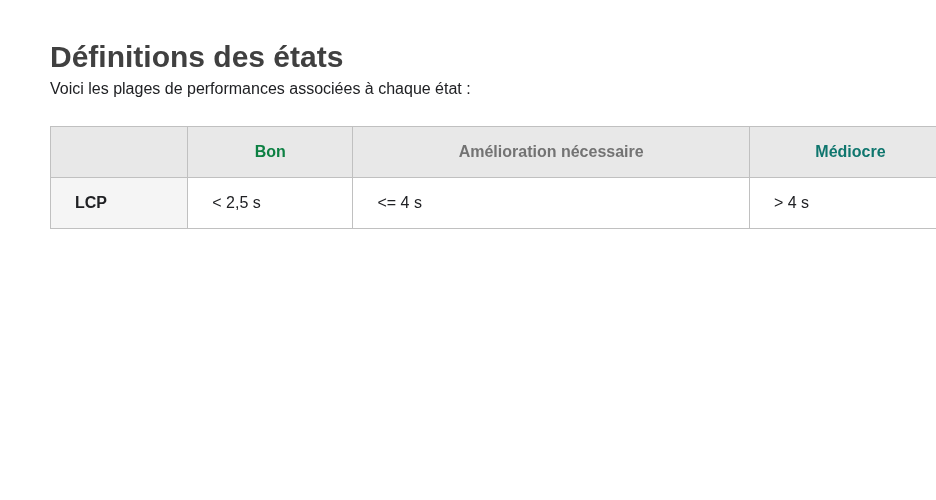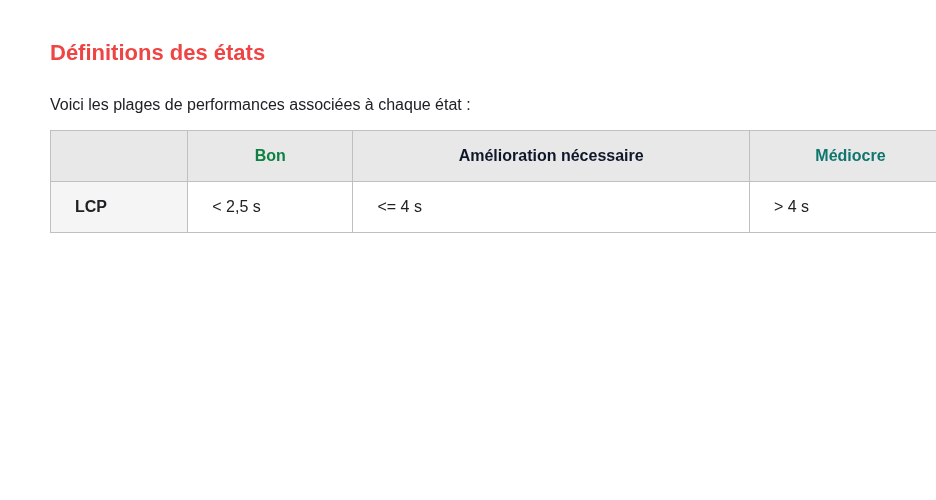--- a/index.html
+++ b/index.html
@@ -18,10 +18,10 @@
     }
 
     .page-title {
-      font-size: 22px;
+      font-size: 30px;
       font-weight: bold;
-      margin-bottom: 30px;
-      color: #ef4444;
+      margin-bottom: 6px;
+      color: #404040;
     }
 
     .intro-text {

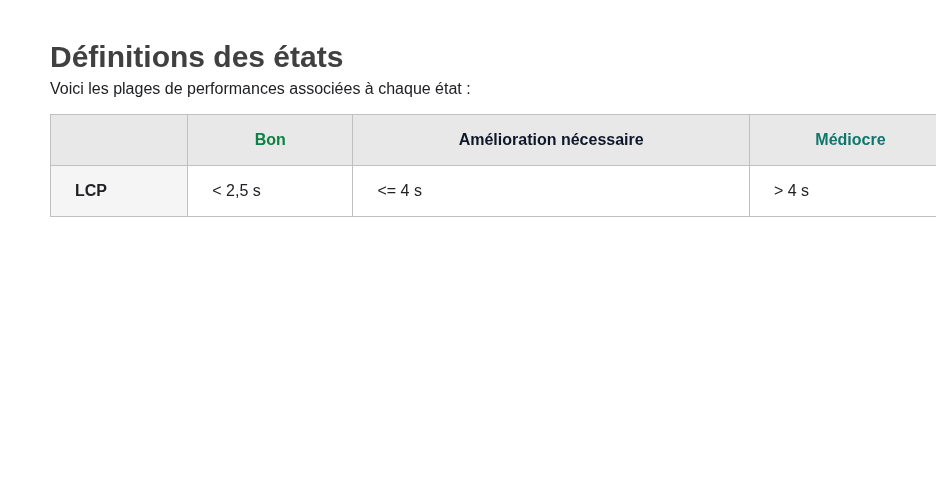--- a/index.html
+++ b/index.html
@@ -26,7 +26,7 @@
 
     .intro-text {
       font-size: 16px;
-      margin-bottom: 16px;
+      margin-bottom: 28px;
       color: #202124;
     }
 

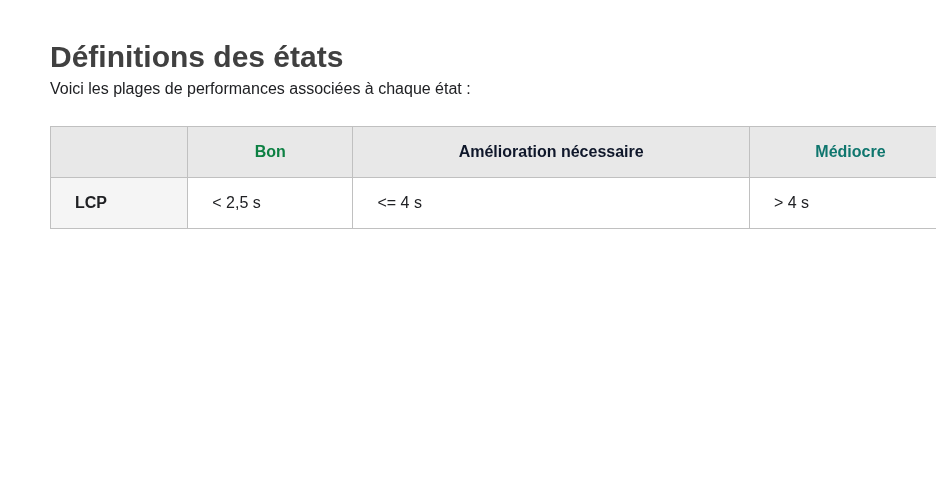--- a/index.html
+++ b/index.html
@@ -53,7 +53,7 @@
     }
 
     .header-row th.amelioration {
-      color: #0f172a;
+      color: #737373;
       margin-left: 27px;
     }
 

